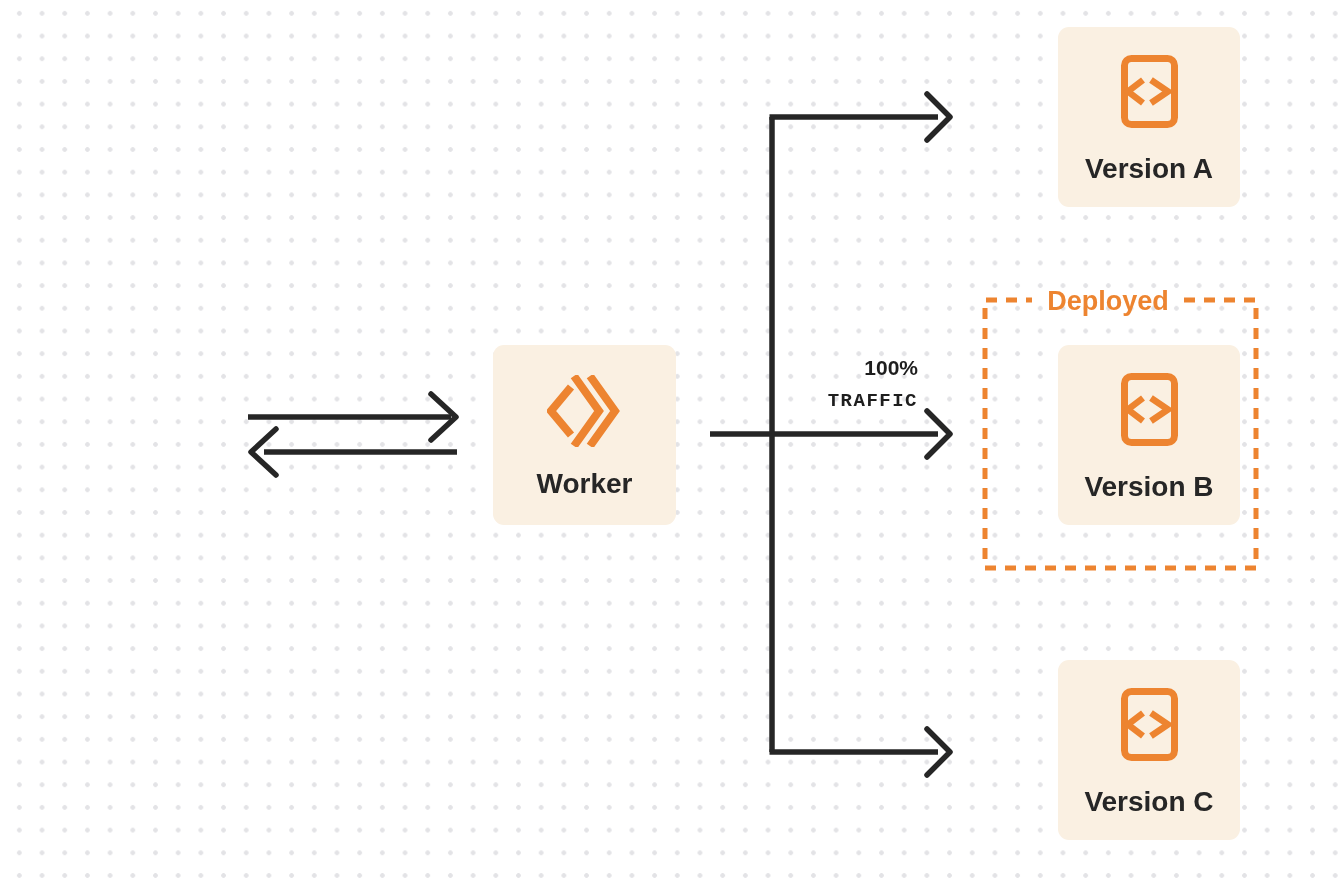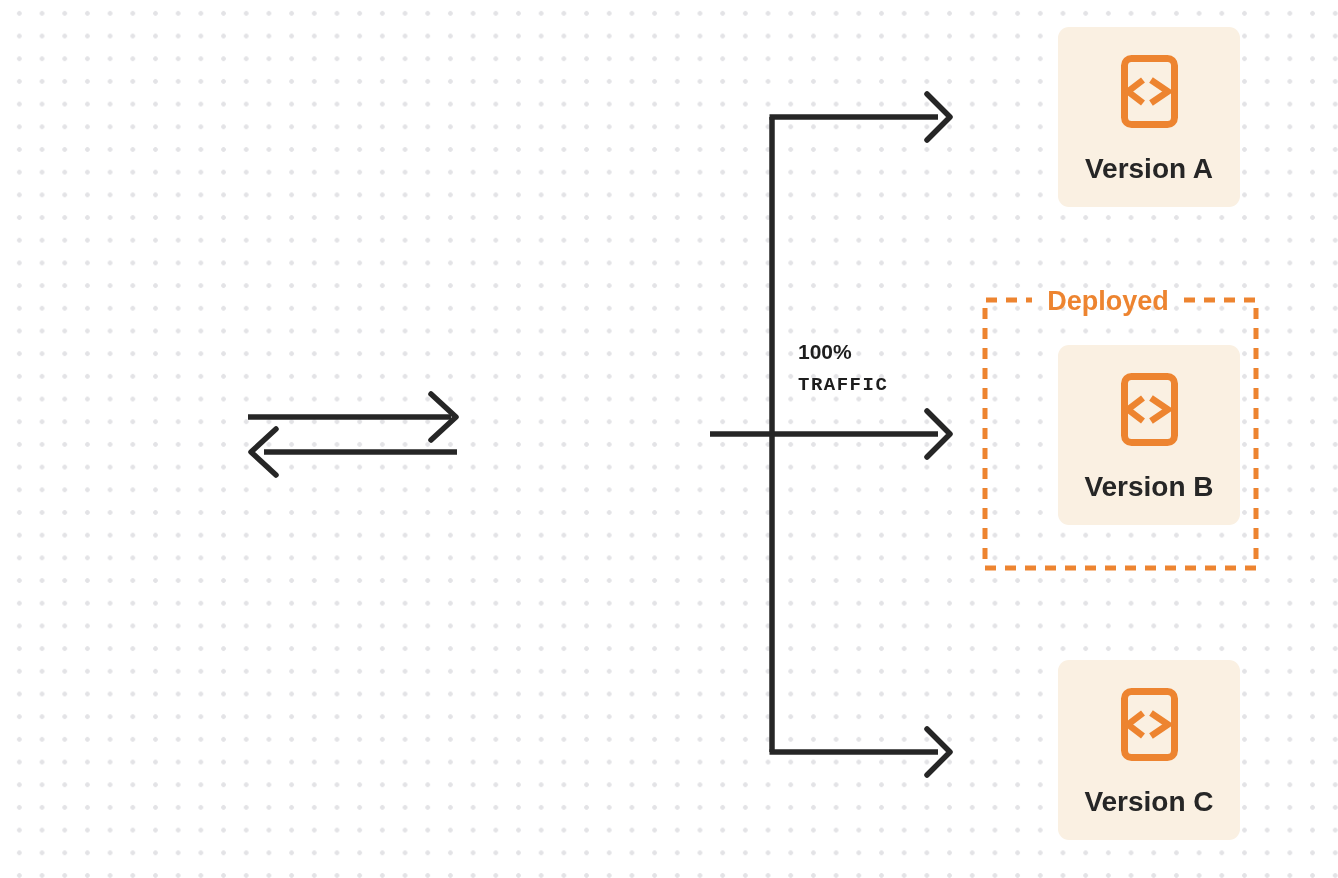--- a/index.html
+++ b/index.html
@@ -68,8 +68,8 @@
     color:var(--accent-orange);white-space:nowrap;
   }
   .traffic-label{
-    position:absolute;left:798px;top:340px;width:120px;
-    text-align:left;color:#1E1E1E;font-weight:700;
+    position:absolute;left:798px;top:356px;width:120px;
+    text-align:right;color:#1E1E1E;font-weight:700;
   }
   .traffic-line1{font-size:21px;line-height:24px;}
   .traffic-line2{font-size:19px;line-height:24px;letter-spacing:1.5px;margin-top:9px;font-family:Liberation Mono, monospace;}

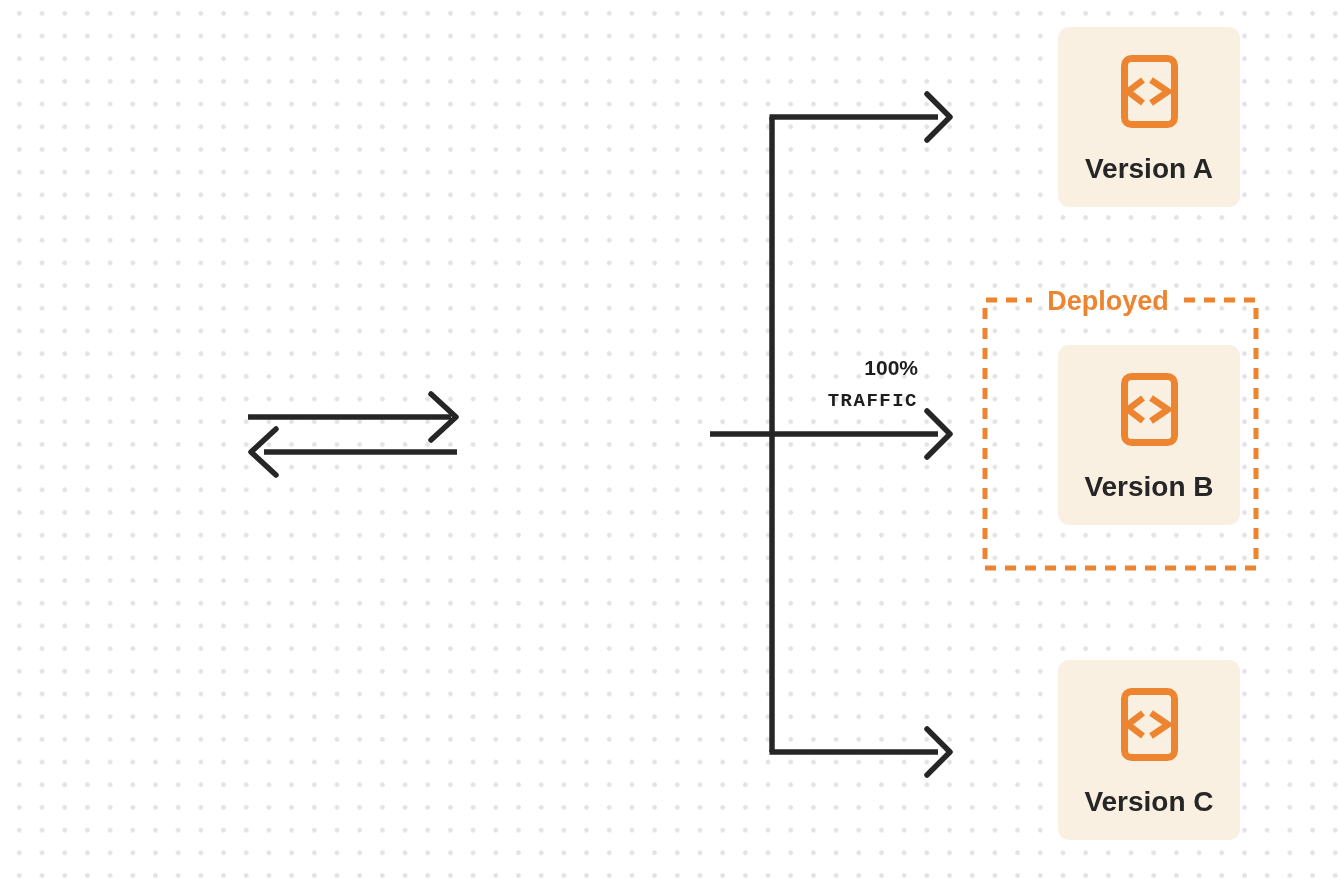--- a/index.html
+++ b/index.html
@@ -101,6 +101,14 @@
   </svg>
 
 
+  <div class="node worker-node">
+    <svg class="workers-logo" viewBox="0 0 76 72" aria-hidden="true">
+      <path d="M24 12 L4 36 L24 60"></path>
+      <path d="M27 1 L52 36 L27 71"></path>
+      <path d="M43 1 L68 36 L43 71"></path>
+    </svg>
+    <div class="node-label">Worker</div>
+  </div>
 
   <div class="node version-node version-a">
     <svg class="code-icon" viewBox="0 0 57 73" aria-hidden="true">

